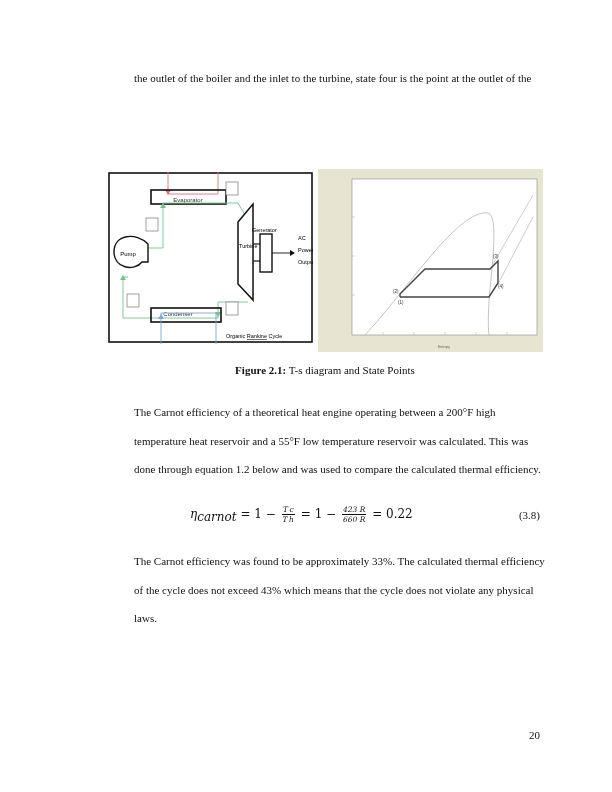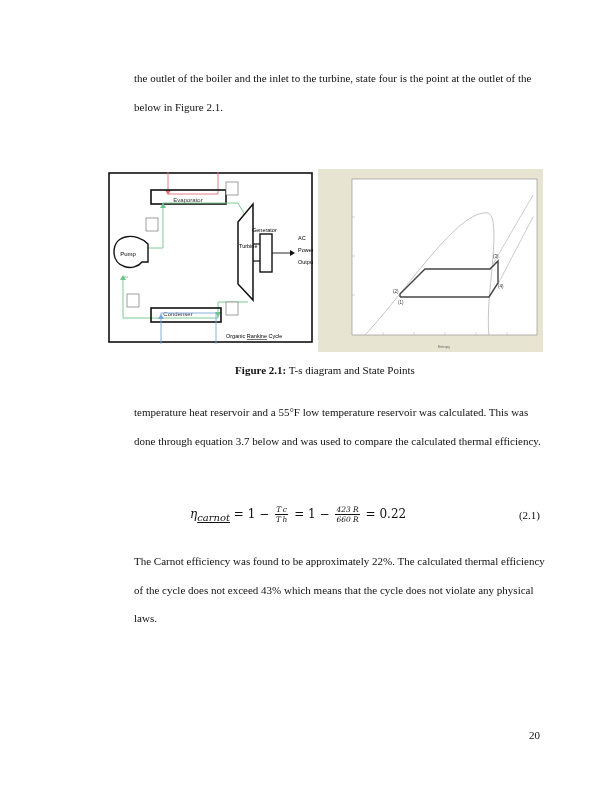--- a/index.html
+++ b/index.html
@@ -23,7 +23,6 @@
 
 <div class="para" style="top:64px;">
   <span class="line">the outlet of the boiler and the inlet to the turbine, state four is the point at the outlet of the</span>
-  <span class="line">below in Figure 2.1.</span>
 </div>
 
 <svg class="figure" style="left:108px; top:172px;" width="205" height="172" viewBox="0 0 205 172">

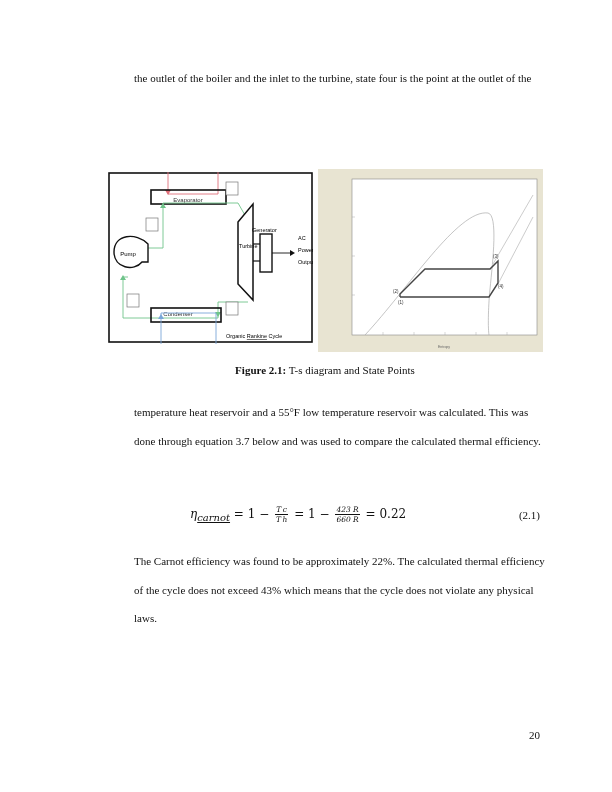--- a/index.html
+++ b/index.html
@@ -107,6 +107,7 @@
 </div>
 
 <div class="para" style="top:398px;">
+  <span class="line">The Carnot efficiency of a theoretical heat engine operating between a 200°F high</span>
   <span class="line">temperature heat reservoir and a 55°F low temperature reservoir was calculated. This was</span>
   <span class="line">done through equation 3.7 below and was used to compare the calculated thermal efficiency.</span>
 </div>

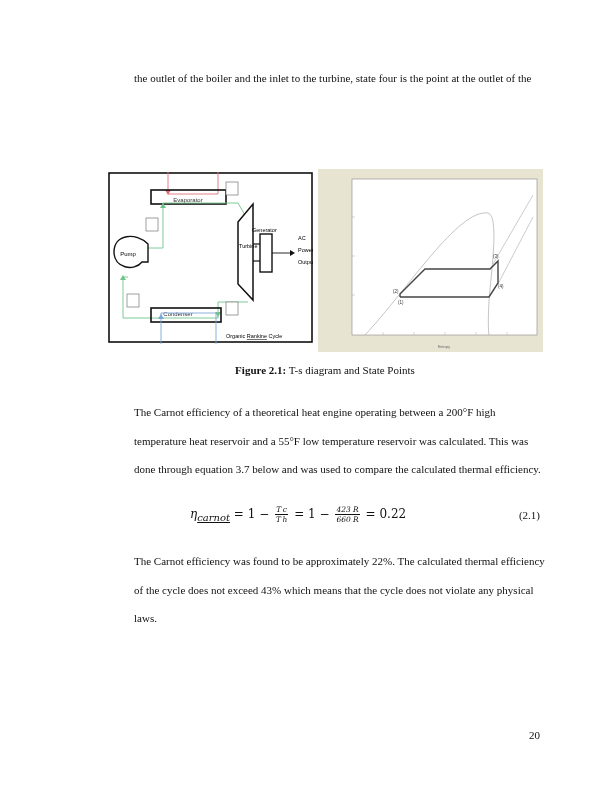--- a/index.html
+++ b/index.html
@@ -109,7 +109,7 @@
 <div class="para" style="top:398px;">
   <span class="line">The Carnot efficiency of a theoretical heat engine operating between a 200°F high</span>
   <span class="line">temperature heat reservoir and a 55°F low temperature reservoir was calculated. This was</span>
-  <span class="line">done through equation 3.7 below and was used to compare the calculated thermal efficiency.</span>
+  <span class="line">done through equation 1.2 below and was used to compare the calculated thermal efficiency.</span>
 </div>
 
 <div class="eq">

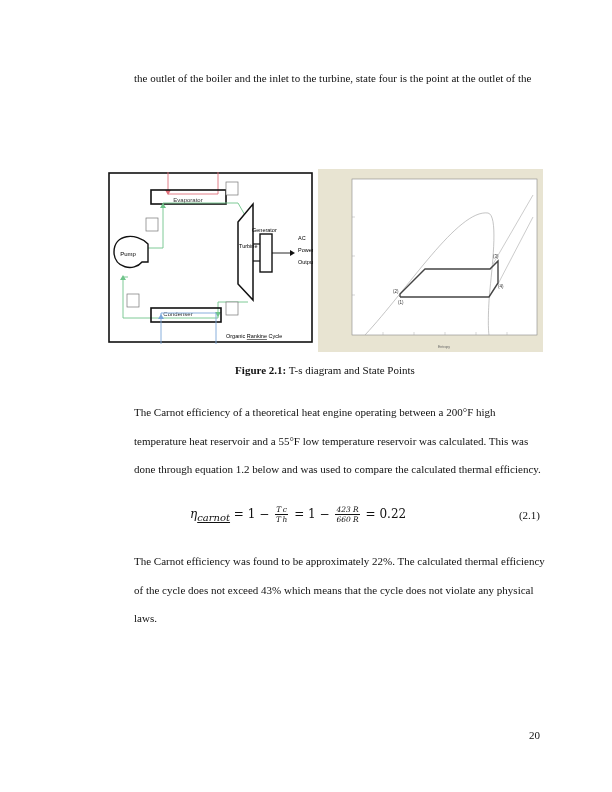--- a/index.html
+++ b/index.html
@@ -113,7 +113,7 @@
 </div>
 
 <div class="eq">
-  <i>η</i><sub style="font-size:10px;text-decoration:underline;"><i>carnot</i></sub><span> = 1 − </span><span class="frac"><i class="num">T c</i><i class="den">T h</i></span><span> = 1 − </span><span class="frac"><i class="num">423 R</i><i class="den">660 R</i></span><span> = 0.22</span>
+  <i>η</i><sub style="font-size:12px;"><i>carnot</i></sub><span> = 1 − </span><span class="frac"><i class="num">T c</i><i class="den">T h</i></span><span> = 1 − </span><span class="frac"><i class="num">423 R</i><i class="den">660 R</i></span><span> = 0.22</span>
 </div>
 <div class="eqnum">(2.1)</div>
 

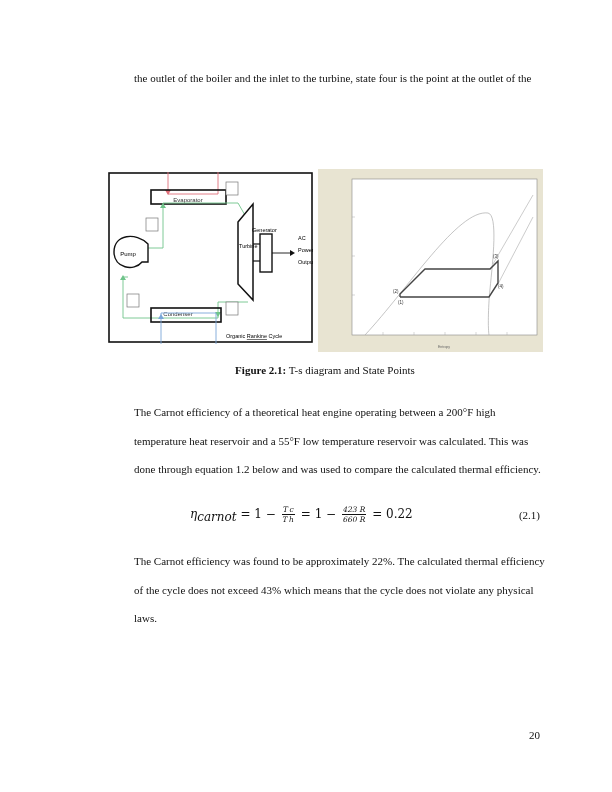--- a/index.html
+++ b/index.html
@@ -115,7 +115,7 @@
 <div class="eq">
   <i>η</i><sub style="font-size:12px;"><i>carnot</i></sub><span> = 1 − </span><span class="frac"><i class="num">T c</i><i class="den">T h</i></span><span> = 1 − </span><span class="frac"><i class="num">423 R</i><i class="den">660 R</i></span><span> = 0.22</span>
 </div>
-<div class="eqnum">(2.1)</div>
+<div class="eqnum">(3.8)</div>
 
 <div class="para" style="top:547px;">
   <span class="line">The Carnot efficiency was found to be approximately 22%. The calculated thermal efficiency</span>

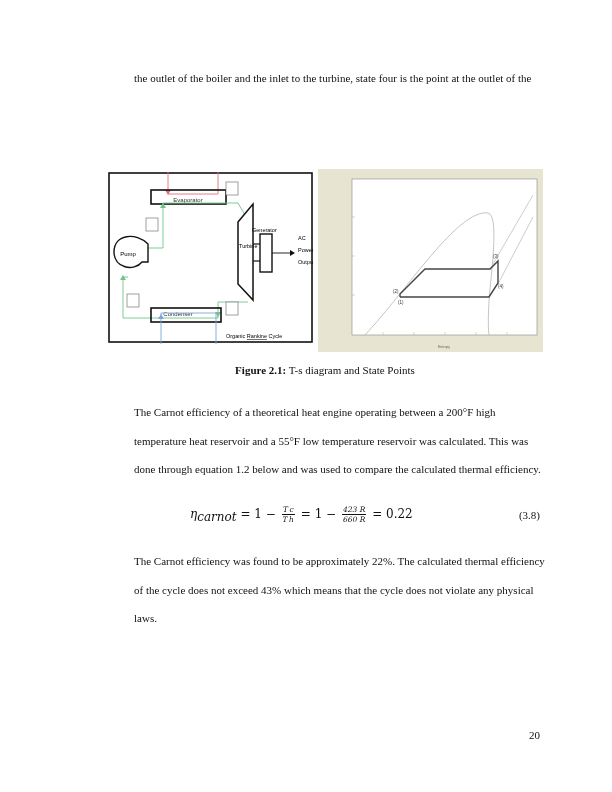--- a/index.html
+++ b/index.html
@@ -118,7 +118,7 @@
 <div class="eqnum">(3.8)</div>
 
 <div class="para" style="top:547px;">
-  <span class="line">The Carnot efficiency was found to be approximately 22%. The calculated thermal efficiency</span>
+  <span class="line">The Carnot efficiency was found to be approximately 33%. The calculated thermal efficiency</span>
   <span class="line">of the cycle does not exceed 43% which means that the cycle does not violate any physical</span>
   <span class="line">laws.</span>
 </div>

